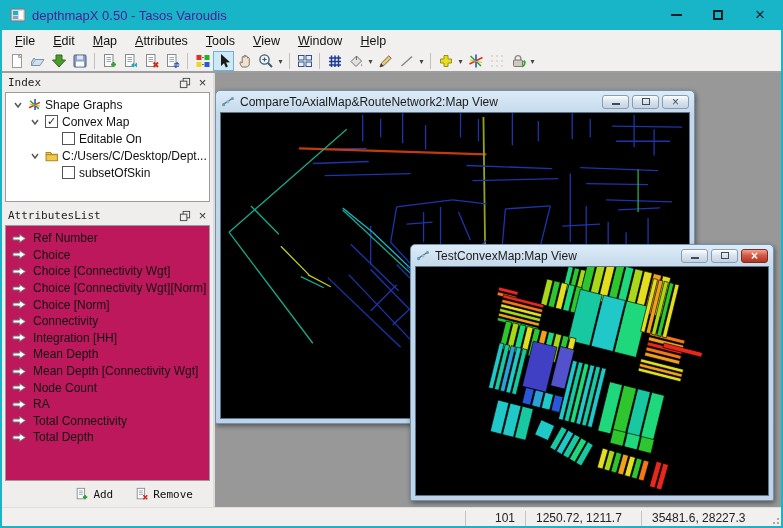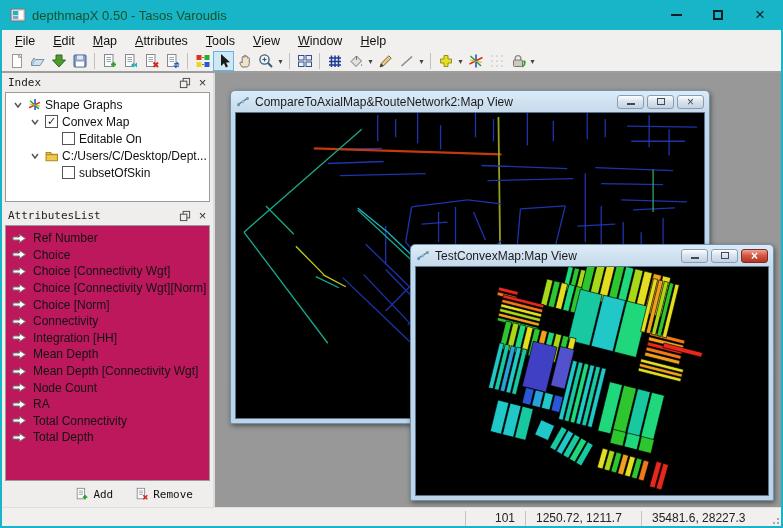--- a/index.html
+++ b/index.html
@@ -11,7 +11,7 @@
   
   .titlebar { height:30px; background:#18b4c8; display:flex; align-items:center; padding-left:8px; }
   .titlebar .app-icon { width:16px; height:16px; margin-right:6px; }
-  .titlebar .title { font-size:13px; color:#14532d; }
+  .titlebar .title { font-size:13px; color:#4c1d95; }
   .win-controls { margin-left:auto; display:flex; height:100%; }
   .wc { width:42px; height:100%; display:flex; align-items:center; justify-content:center; color:#102022; }
   .wc .g-min { width:11px; height:2px; background:#102022; }

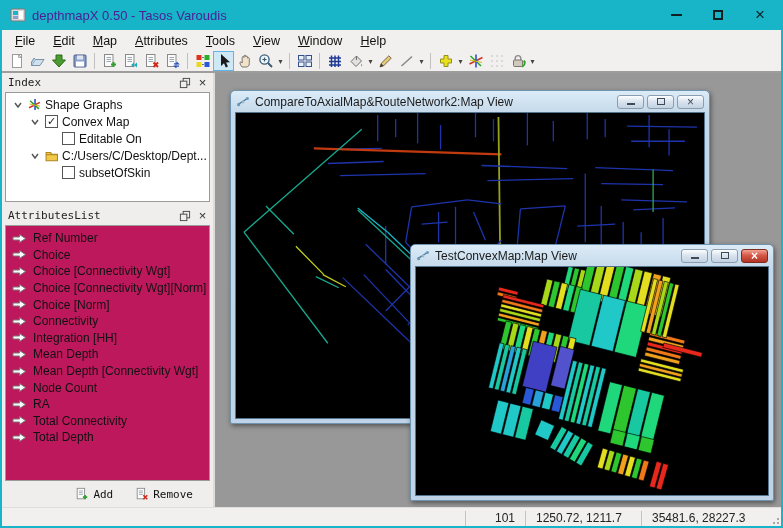--- a/index.html
+++ b/index.html
@@ -464,7 +464,7 @@
 
     <div class="mdi">
 
-      <div class="cwin" style="left:15px; top:17px; width:480px; height:334px; z-index:1;">
+      <div class="cwin" style="left:0; top:17px; width:480px; height:334px; z-index:1;">
         <div class="cwin-title">
           <svg class="witem" viewBox="0 0 16 16">
             <path d="M2 11 L13 4" stroke="#4a7a9a" stroke-width="1.4"></path>

